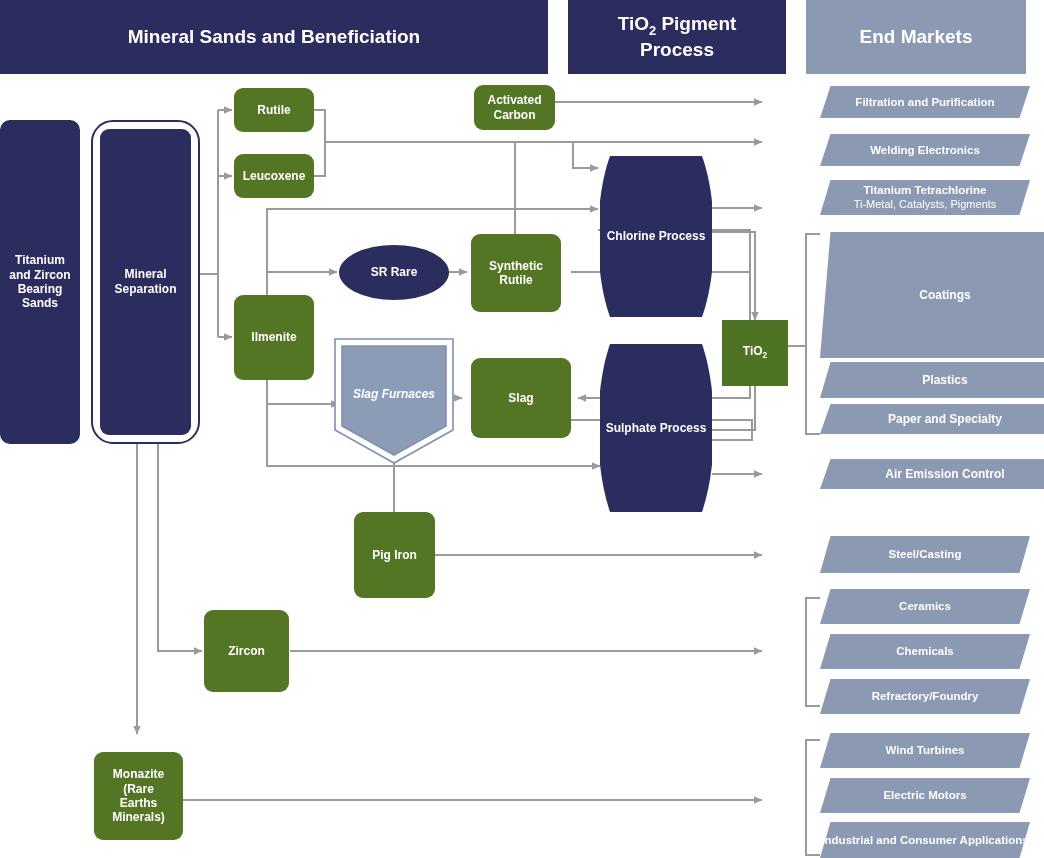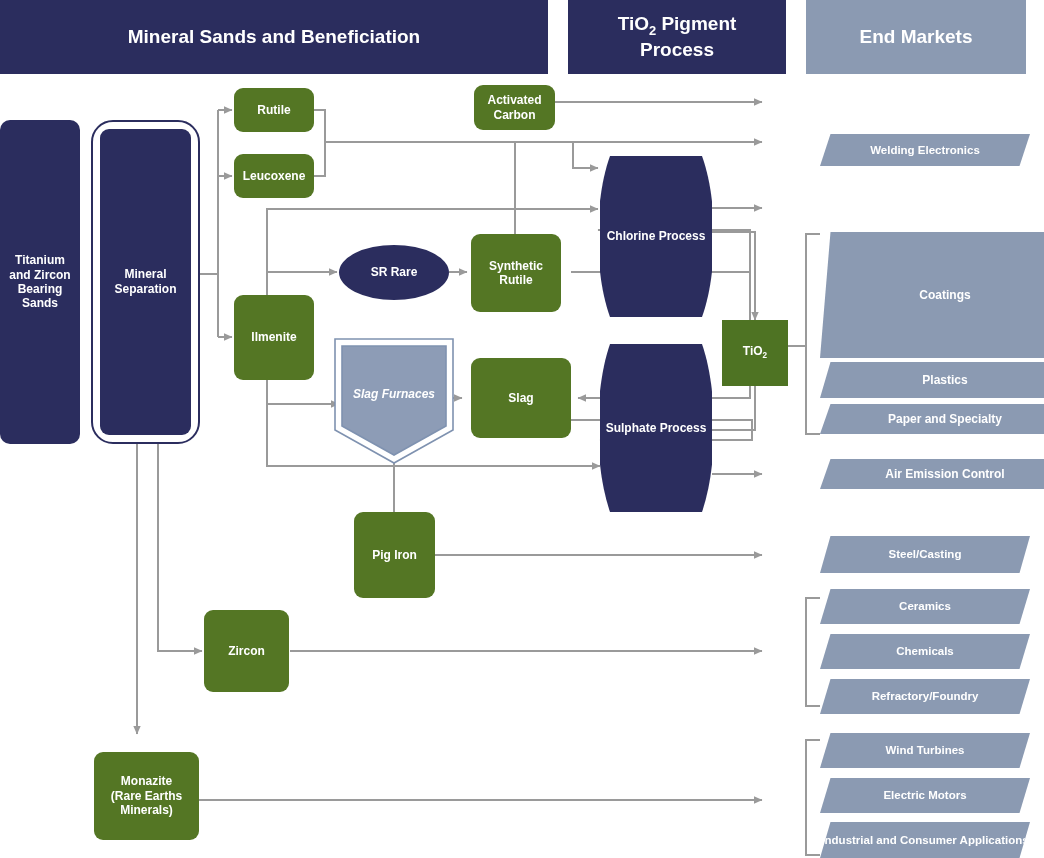--- a/index.html
+++ b/index.html
@@ -245,6 +245,9 @@
     <span><span>TiO</span><sub>2</sub></span>
   </div>
 
+  <div class="pgram" style="left:820px; top:86px; width:210px; height:32px; font-size:11.5px;">
+    <span>Filtration and Purification</span>
+  </div>
 
   <div class="pgram" style="left:820px; top:134px; width:210px; height:32px; font-size:11.5px;">
     <span>Welding Electronics</span>

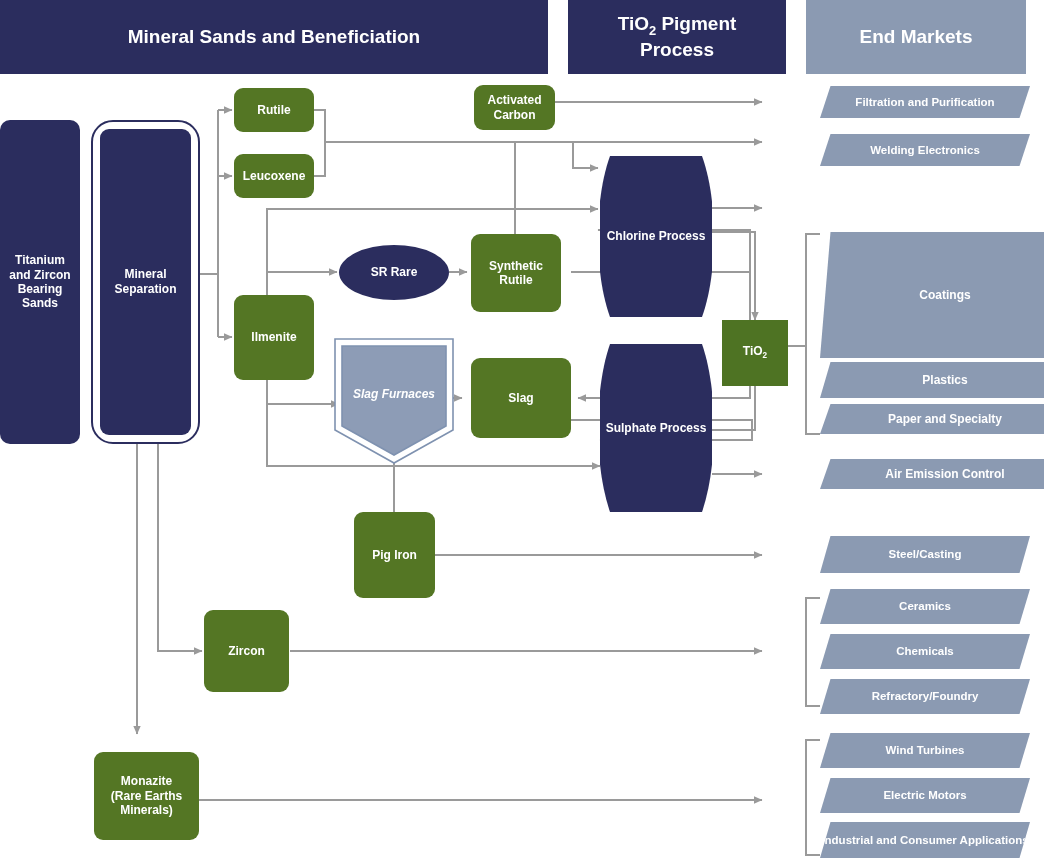--- a/index.html
+++ b/index.html
@@ -253,6 +253,12 @@
     <span>Welding Electronics</span>
   </div>
 
+  <div class="pgram" style="left:820px; top:180px; width:210px; height:35px; font-size:11.5px;">
+    <span class="two-line">
+      <span>Titanium Tetrachlorine</span>
+      <span class="sub">Ti-Metal, Catalysts, Pigments</span>
+    </span>
+  </div>
 
   <div class="pgram" style="left:820px; top:232px; width:250px; height:126px; font-size:12px; clip-path:polygon(4.2% 0%,100% 0%,95.8% 100%,0% 100%);">
     <span>Coatings</span>

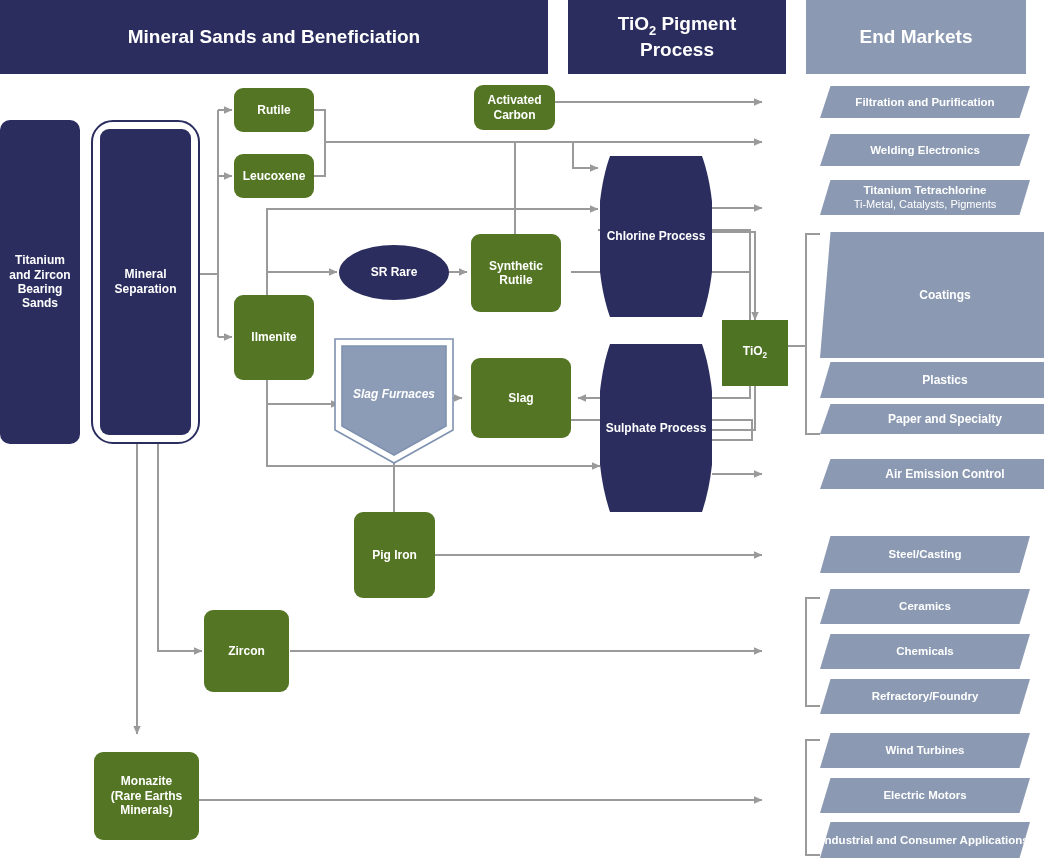--- a/index.html
+++ b/index.html
@@ -195,7 +195,7 @@
     <span>Zircon</span>
   </div>
 
-  <div class="node green" style="left:94px; top:752px; width:105px; height:88px; font-size:12px; padding:0 10px;">
+  <div class="node green" style="left:94px; top:752px; width:89px; height:88px; font-size:12px; padding:0 10px;">
     <span>Monazite (Rare Earths Minerals)</span>
   </div>
 

